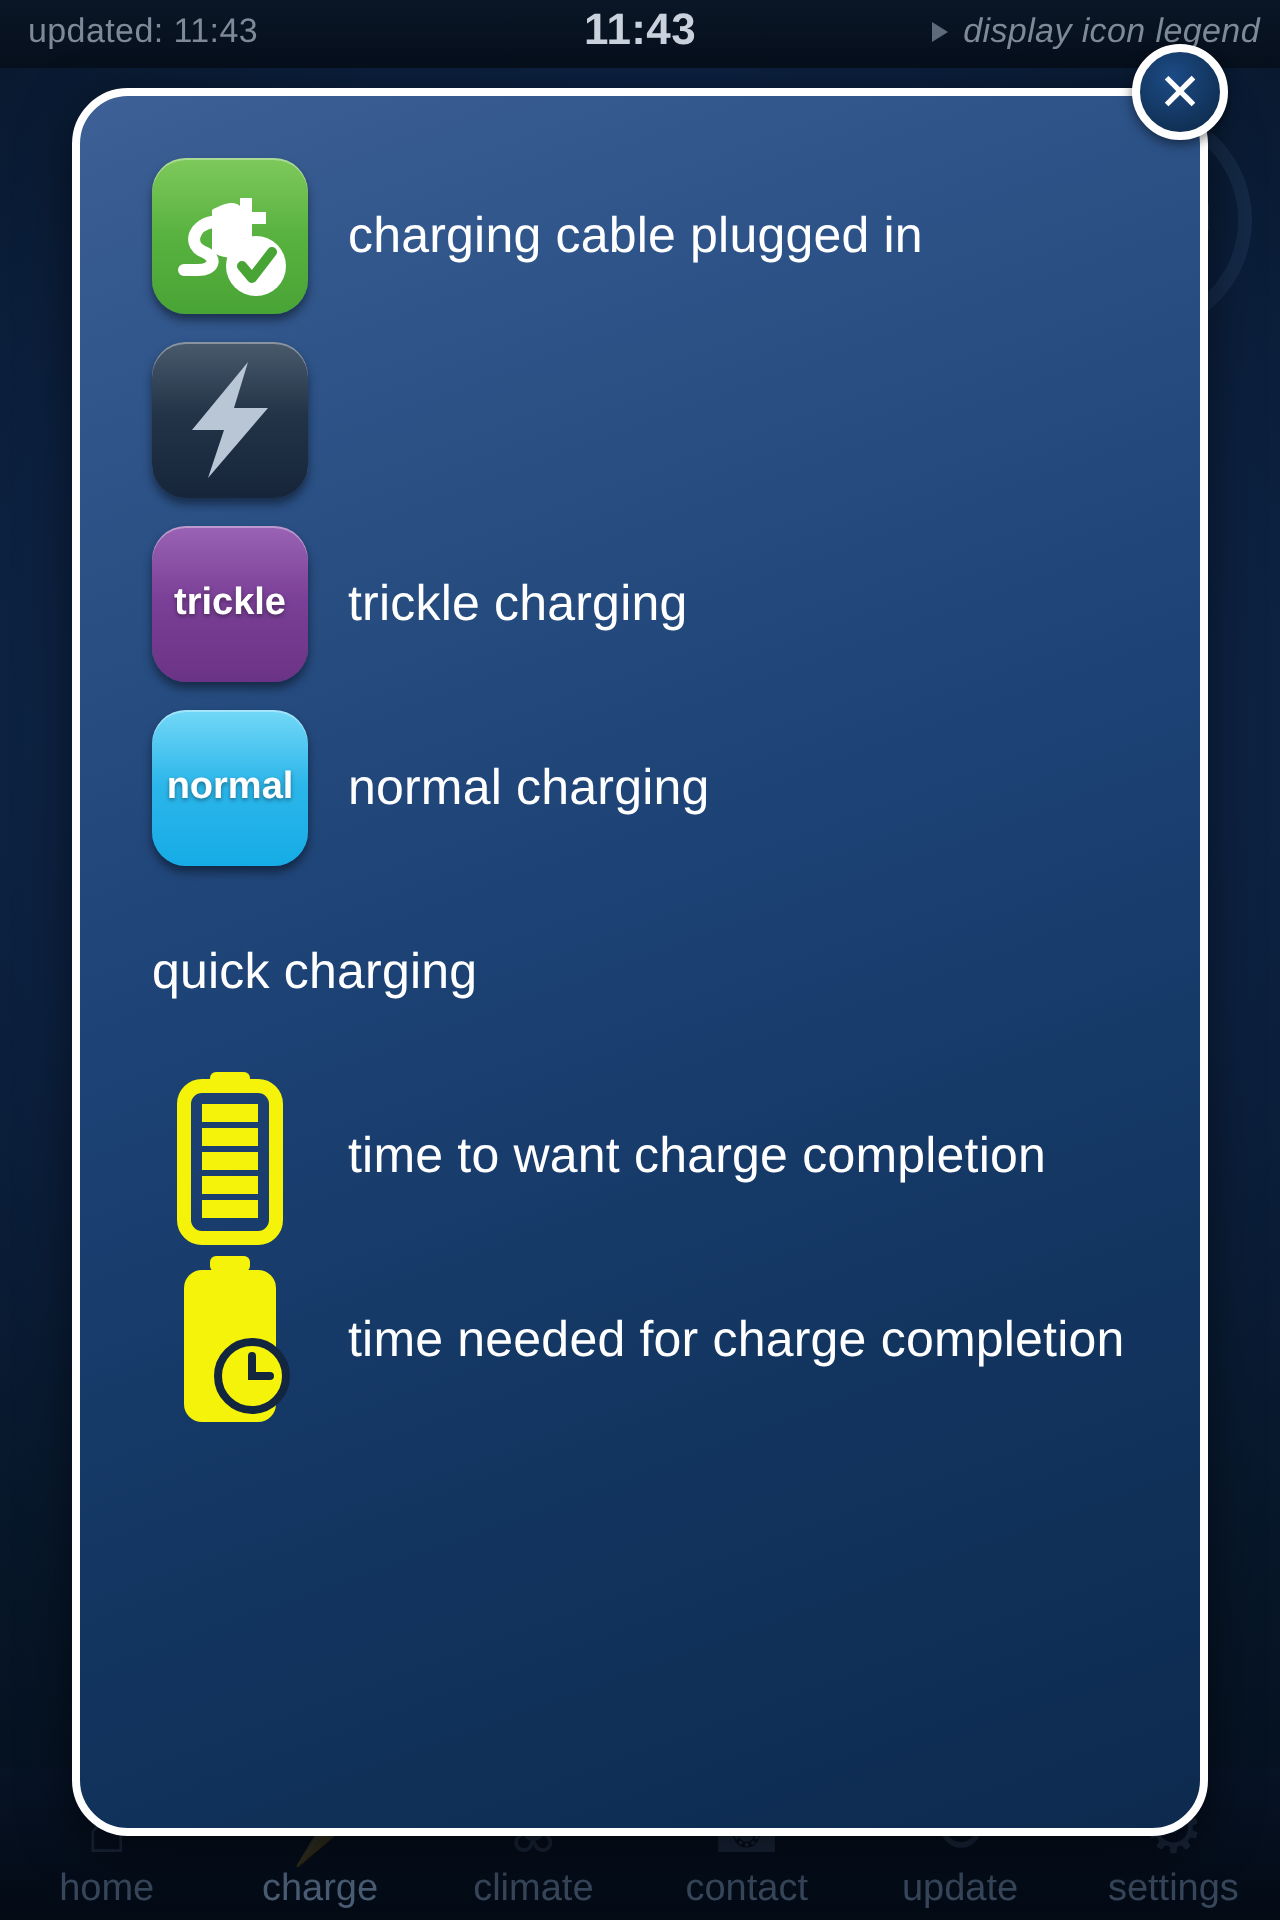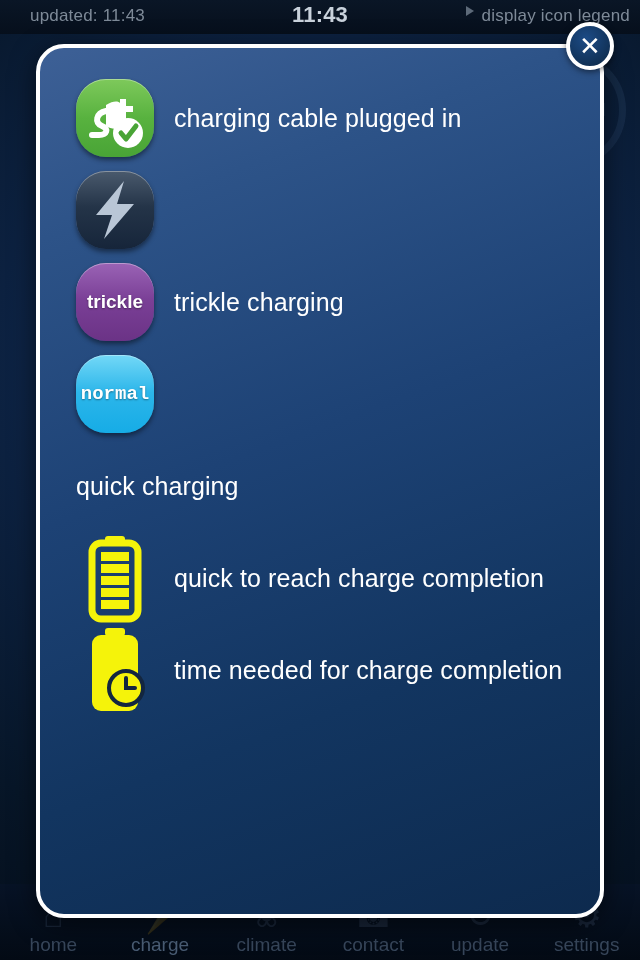--- a/index.html
+++ b/index.html
@@ -24,7 +24,7 @@
     background:linear-gradient(180deg,#0a1626 0%,#060f1c 100%);
     color:#7e8a98; font-size:17px; letter-spacing:.2px;
   }
-  #statusbar .updated { position:absolute; left:30px; top:6px; }
+  #statusbar .updated { position:absolute; left:14px; top:6px; }
   #statusbar .clock {
     position:absolute; left:0; width:640px; text-align:center; top:2px;
     color:#c9d2dc; font-size:22px; font-weight:bold;

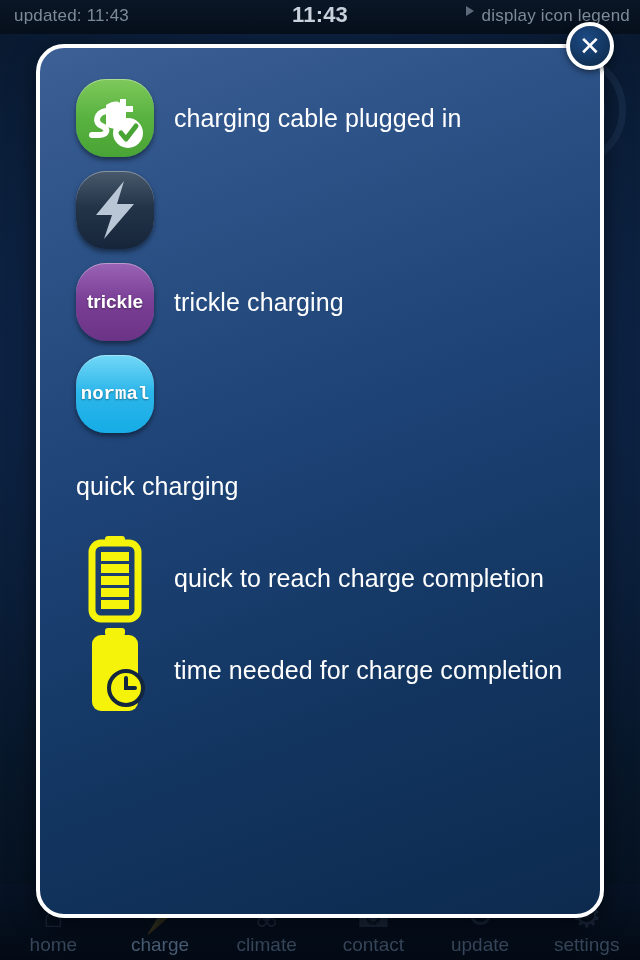--- a/index.html
+++ b/index.html
@@ -29,7 +29,7 @@
     position:absolute; left:0; width:640px; text-align:center; top:2px;
     color:#c9d2dc; font-size:22px; font-weight:bold;
   }
-  #statusbar .legend { position:absolute; right:10px; top:6px; display:flex; align-items:flex-start; gap:8px; }
+  #statusbar .legend { position:absolute; right:10px; top:6px; display:flex; align-items:center; gap:8px;font-style:italic; }
   #statusbar .legend .tri {
     width:0;height:0;border-left:8px solid #5d6a79;
     border-top:5px solid transparent;border-bottom:5px solid transparent;

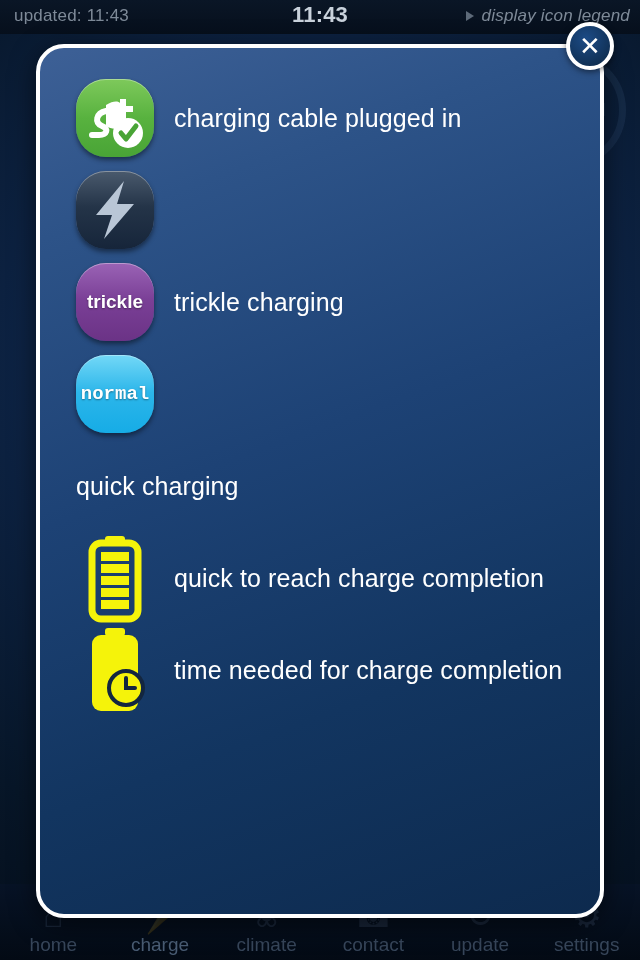--- a/index.html
+++ b/index.html
@@ -105,7 +105,7 @@
 
   
   .tile {
-    width:78px; height:78px; border-radius:30px; position:relative; flex:0 0 78px;
+    width:78px; height:78px; border-radius:17px; position:relative; flex:0 0 78px;
     box-shadow:0 3px 5px rgba(0,0,0,.45), inset 0 1px 0 rgba(255,255,255,.35);
   }
   .tile.green  { background:linear-gradient(180deg,#7ec95b 0%,#58b23f 50%,#49a436 100%); }

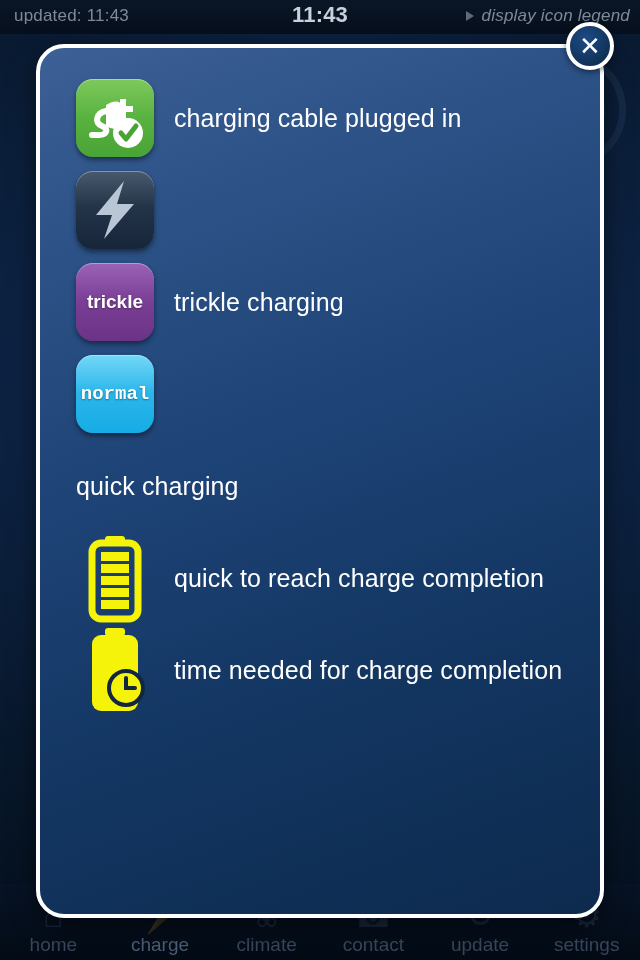--- a/index.html
+++ b/index.html
@@ -113,7 +113,7 @@
   .tile.orange { background:linear-gradient(180deg,#ffb04a 0%,#fa8c1b 48%,#f07d08 100%); }
   .tile.dark   { background:linear-gradient(180deg,#4a5a6d 0%,#243448 46%,#16253a 100%); }
   .tile.purple { background:linear-gradient(180deg,#9a63b5 0%,#7a3f96 48%,#6b3386 100%); }
-  .tile.cyan   { background:linear-gradient(180deg,#73d8f7 0%,#2cb6ea 48%,#16ace6 100%);font-family:Liberation Mono, monospace; }
+  .tile.cyan   { background:linear-gradient(180deg,#73d8f7 0%,#2cb6ea 48%,#16ace6 100%); }
   .tile.redflat{ background:linear-gradient(180deg,#f35b5b 0%,#e62b2b 48%,#e01f1f 100%); }
   .tile .word {
     position:absolute; inset:0; display:flex; align-items:center; justify-content:center;

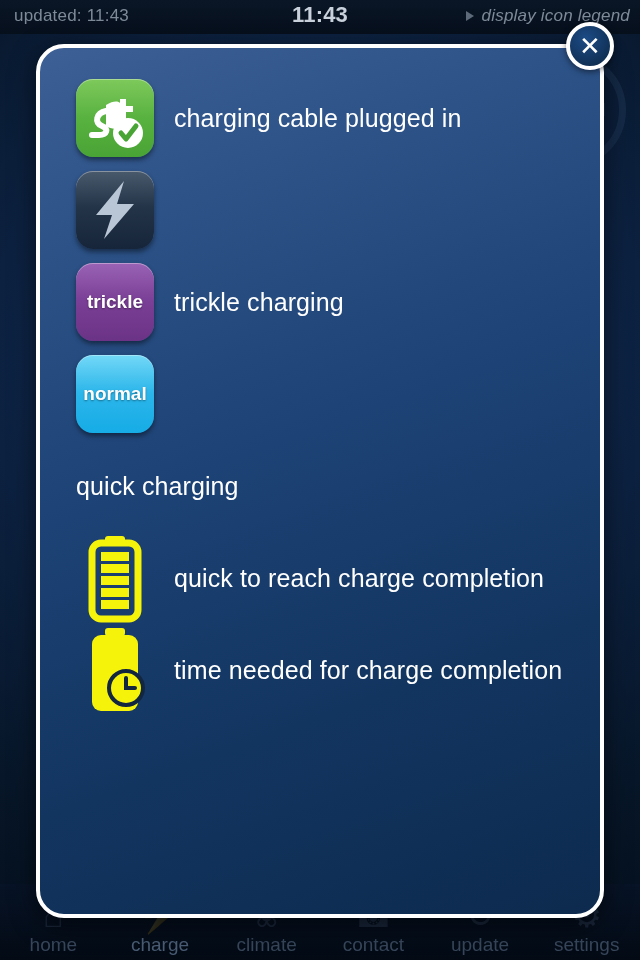--- a/index.html
+++ b/index.html
@@ -223,6 +223,7 @@
       <div class="tile cyan">
         <span class="word">normal</span>
       </div>
+      <div class="legend-label">normal charging</div>
     </div>
 
     <div class="legend-row">

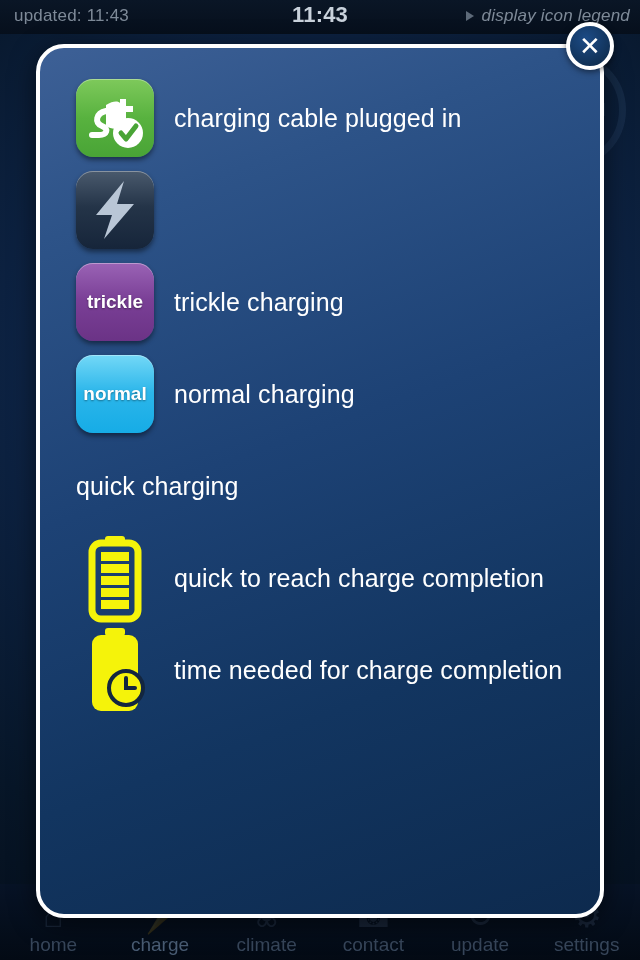--- a/index.html
+++ b/index.html
@@ -242,7 +242,7 @@
           <rect x="25" y="66" width="28" height="9" fill="#f5f30a"></rect>
         </svg>
       </div>
-      <div class="legend-label">quick to reach charge completion</div>
+      <div class="legend-label">time to want charge completion</div>
     </div>
 
     <div class="legend-row">

